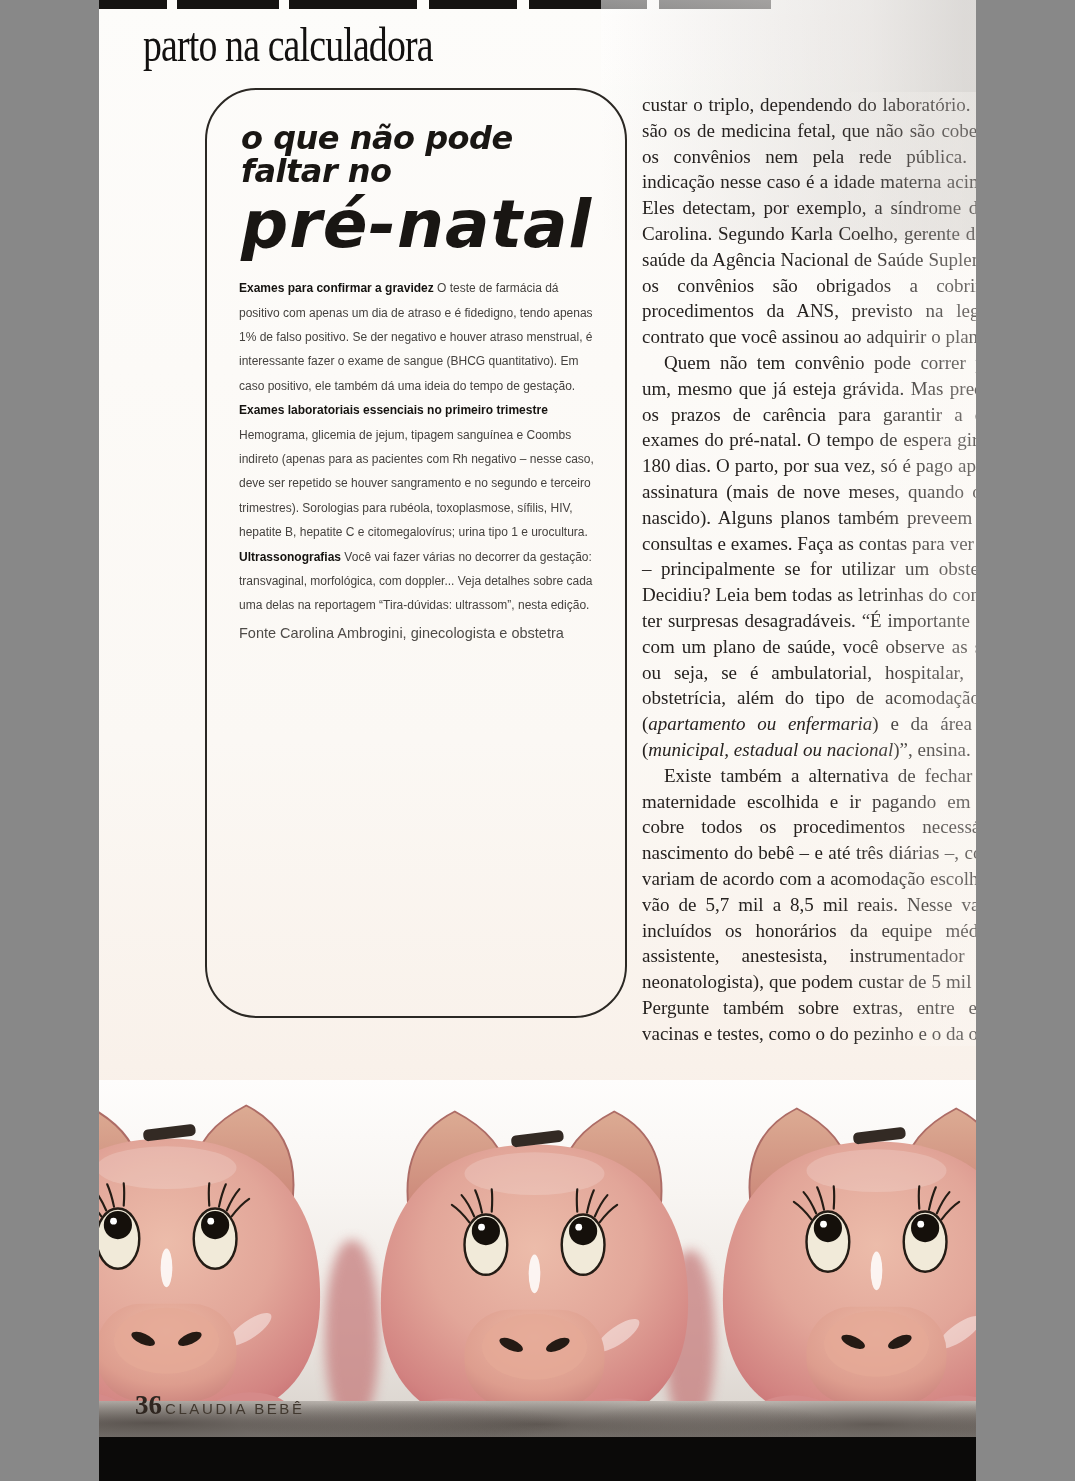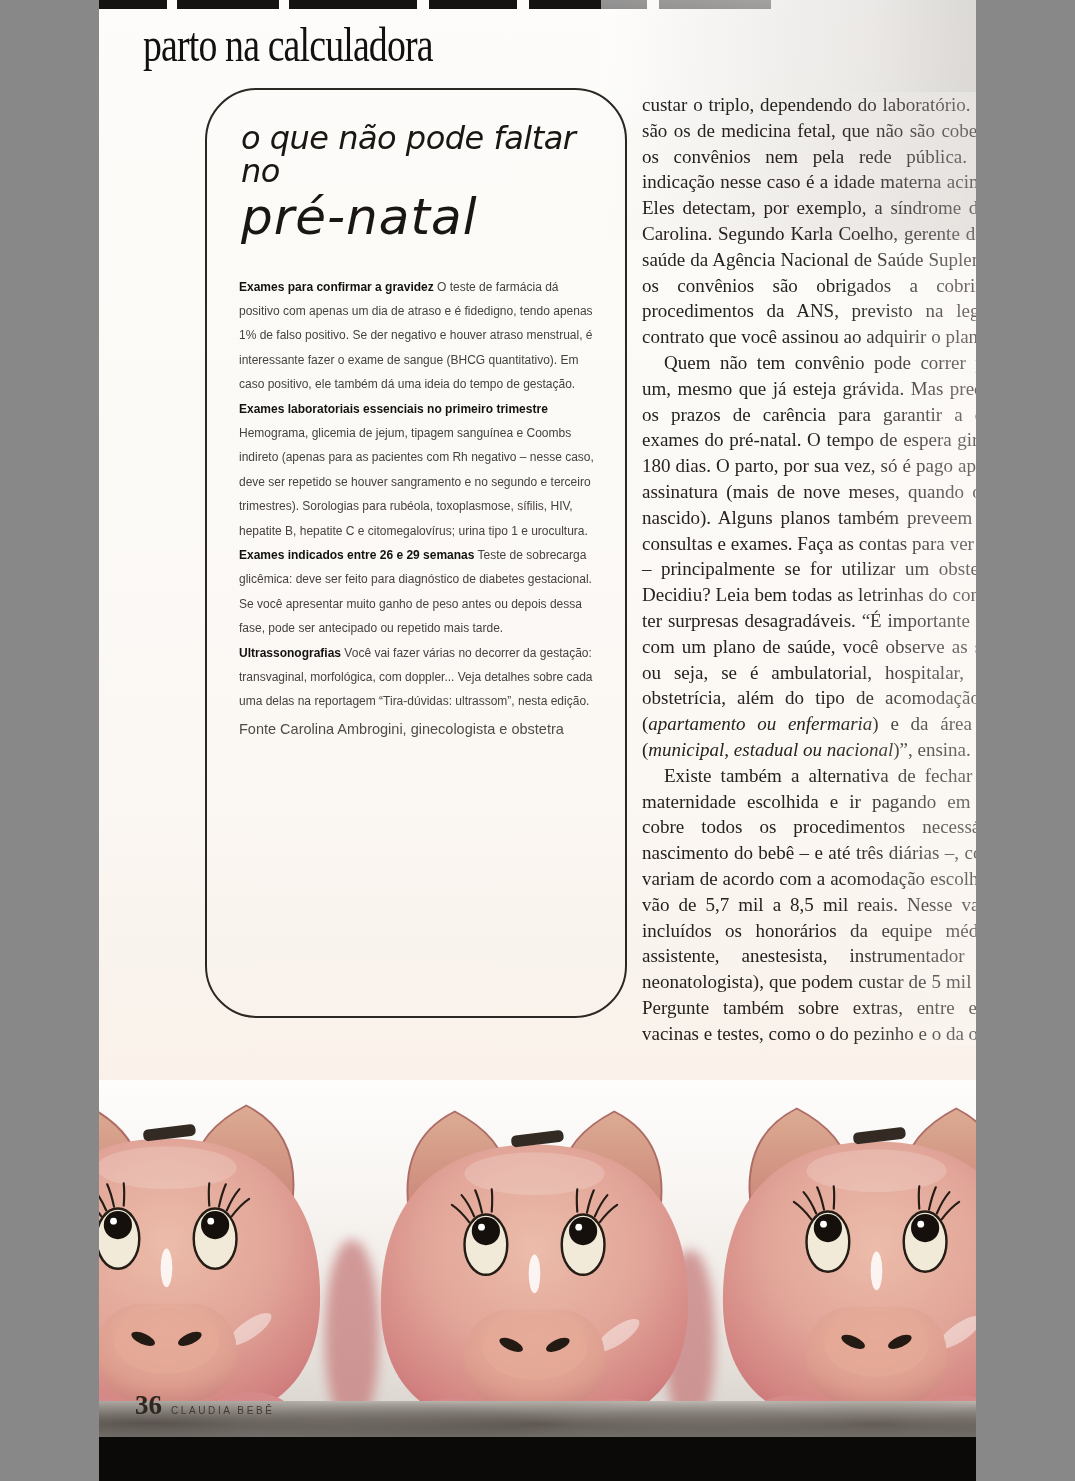--- a/index.html
+++ b/index.html
@@ -32,8 +32,8 @@
     position:absolute;left:106px;top:88px;width:422px;height:930px;box-sizing:border-box;
     border:2px solid #2b2824;border-radius:52px;padding:26px 30px 0 32px;
   }
-  .box-title{margin:6px 0 32px 2px;font-family:"DejaVu Sans",sans-serif;font-style:italic;
-    font-weight:400;color:#191613;line-height:1.04;}
+  .box-title{margin:6px 0 17px 2px;font-family:"DejaVu Sans",sans-serif;font-style:italic;
+    font-weight:700;color:#191613;line-height:1.04;}
   .box-title .t1{font-size:32px;letter-spacing:-.5px;display:block;}
   .box-title .t2{font-size:50px;letter-spacing:1px;display:block;margin-top:2px;}
   .box-item{margin:0;font-size:12px;line-height:24.4px;color:#45423f;}

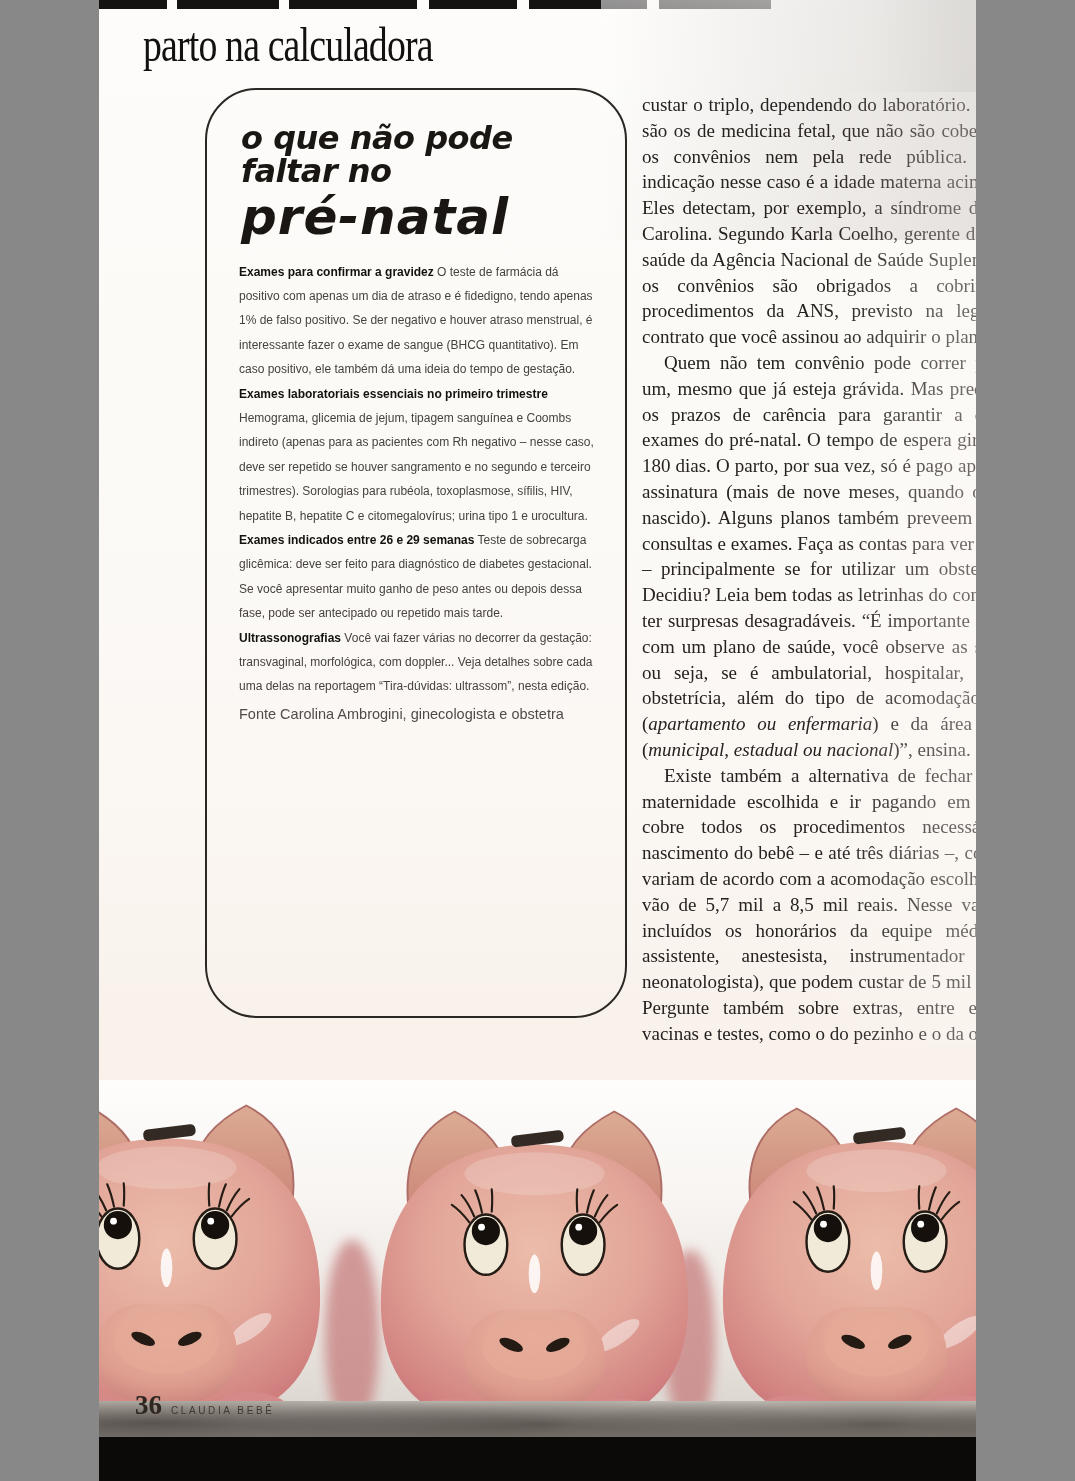--- a/index.html
+++ b/index.html
@@ -35,7 +35,7 @@
   .box-title{margin:6px 0 17px 2px;font-family:"DejaVu Sans",sans-serif;font-style:italic;
     font-weight:700;color:#191613;line-height:1.04;}
   .box-title .t1{font-size:32px;letter-spacing:-.5px;display:block;}
-  .box-title .t2{font-size:50px;letter-spacing:1px;display:block;margin-top:2px;}
+  .box-title .t2{font-size:66px;letter-spacing:1px;display:block;margin-top:2px;}
   .box-item{margin:0;font-size:12px;line-height:24.4px;color:#45423f;}
   .box-item b{color:#14120f;font-weight:700;}
   .box-source{margin:5px 0 0 0;font-size:14.5px;line-height:20px;color:#4e4b48;}

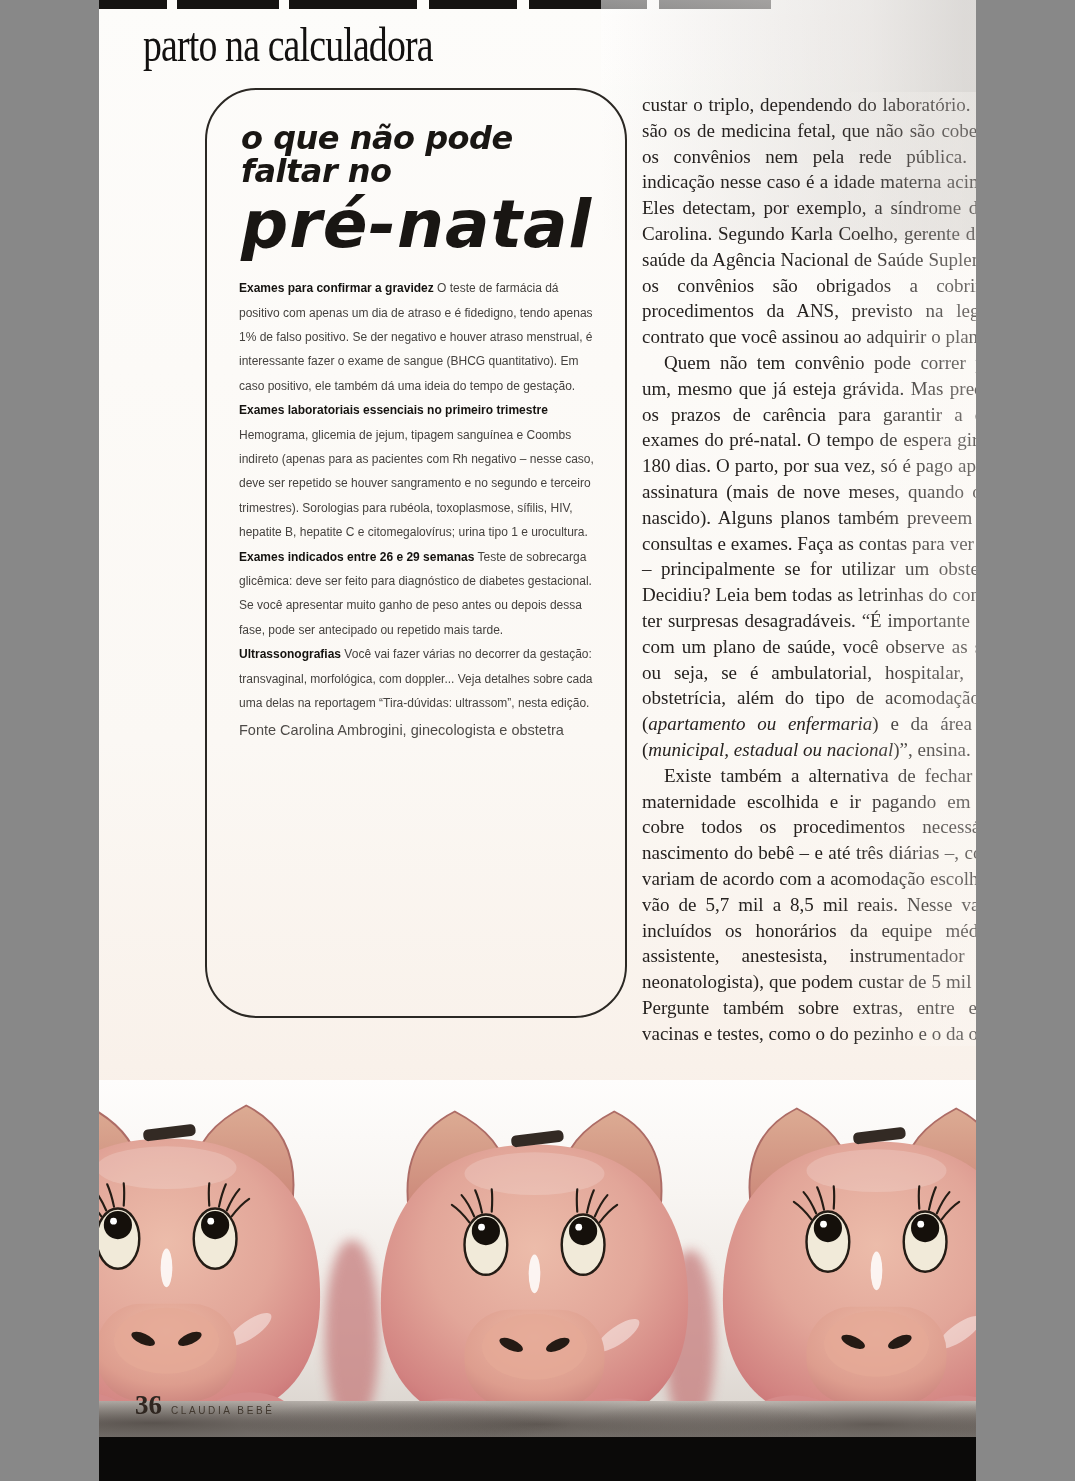--- a/index.html
+++ b/index.html
@@ -96,7 +96,6 @@
     <div id="box-items">
         <p class="box-item"><b>Exames para confirmar a gravidez</b> O teste de farmácia dá positivo com apenas um dia de atraso e é fidedigno, tendo apenas 1% de falso positivo. Se der negativo e houver atraso menstrual, é interessante fazer o exame de sangue (BHCG quantitativo). Em caso positivo, ele também dá uma ideia do tempo de gestação.</p>
         <p class="box-item"><b>Exames laboratoriais essenciais no primeiro trimestre</b> Hemograma, glicemia de jejum, tipagem sanguínea e Coombs indireto (apenas para as pacientes com Rh negativo – nesse caso, deve ser repetido se houver sangramento e no segundo e terceiro trimestres). Sorologias para rubéola, toxoplasmose, sífilis, HIV, hepatite B, hepatite C e citomegalovírus; urina tipo 1 e urocultura.</p>
-        <p class="box-item"><b>Exames indicados entre 26 e 29 semanas</b> Teste de sobrecarga glicêmica: deve ser feito para diagnóstico de diabetes gestacional. Se você apresentar muito ganho de peso antes ou depois dessa fase, pode ser antecipado ou repetido mais tarde.</p>
         <p class="box-item"><b>Ultrassonografias</b> Você vai fazer várias no decorrer da gestação: transvaginal, morfológica, com doppler... Veja detalhes sobre cada uma delas na reportagem “Tira-dúvidas: ultrassom”, nesta edição.</p>
       </div>
     <p class="box-source">Fonte Carolina Ambrogini, ginecologista e obstetra</p>

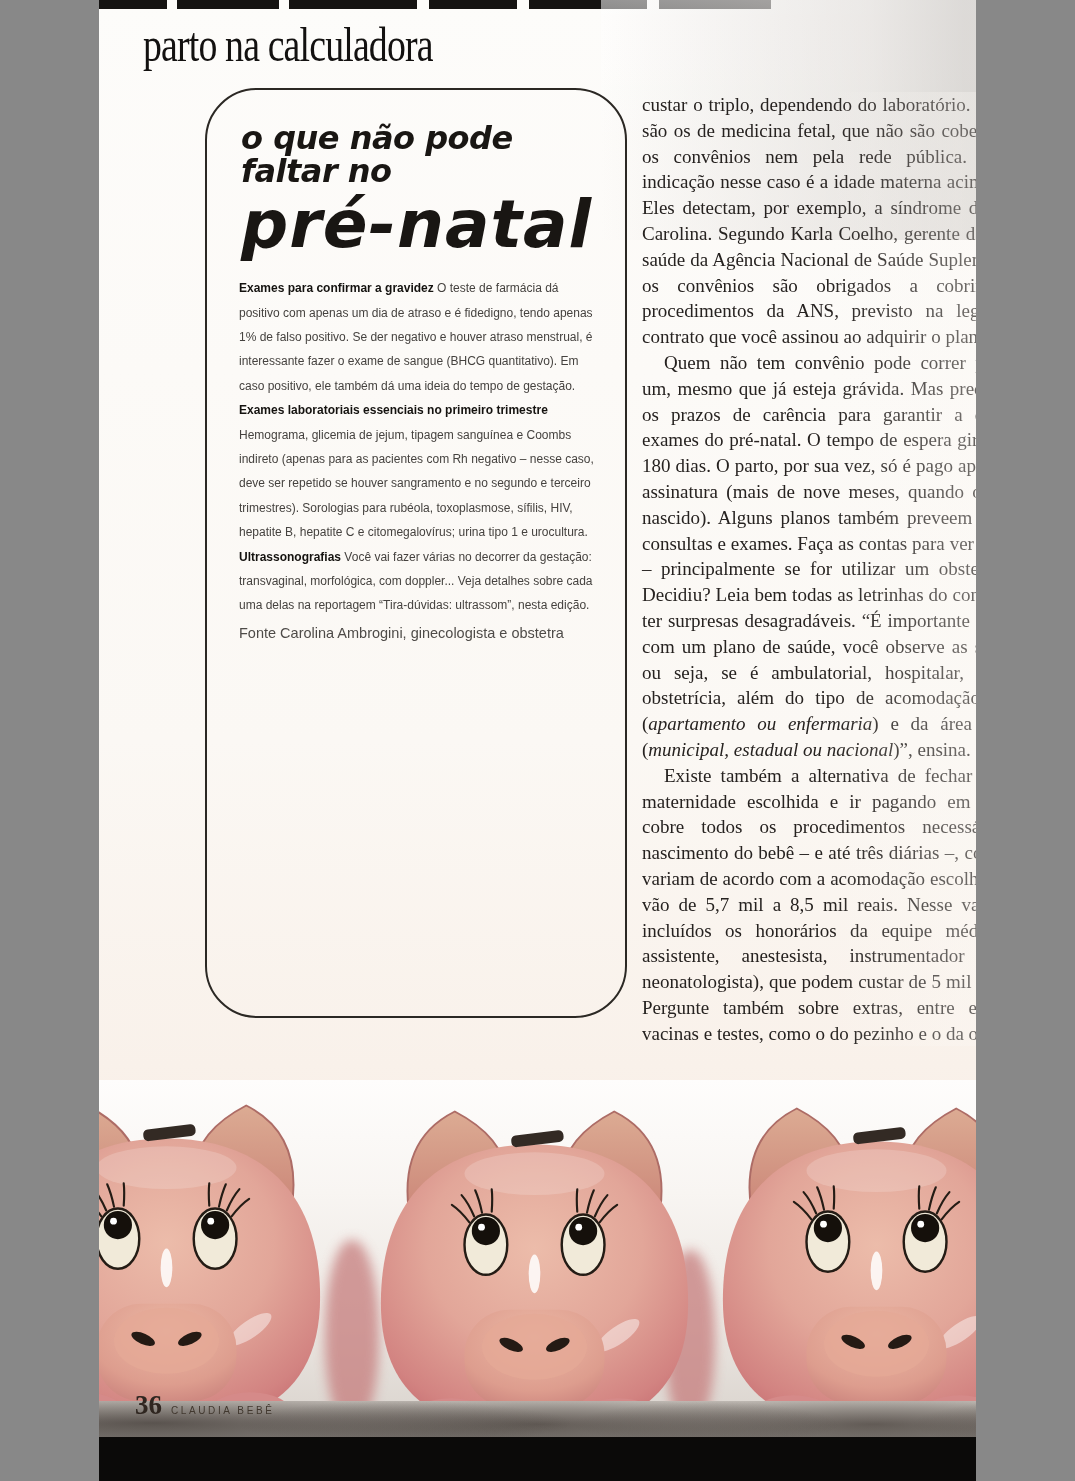--- a/index.html
+++ b/index.html
@@ -74,7 +74,7 @@
       linear-gradient(180deg,#cac4be,#8f8a85);
   }
   .black-bar{position:absolute;left:0;bottom:0;width:100%;height:44px;background:#0b0a09;}
-  .folio{position:absolute;left:36px;bottom:60px;z-index:6;display:flex;align-items:baseline;gap:9px;color:#2f2620;}
+  .folio{position:absolute;left:36px;bottom:60px;z-index:6;display:flex;align-items:baseline;gap:3px;color:#2f2620;}
   .folio .num{font-family:"Liberation Serif",serif;font-size:27px;font-weight:600;}
   .folio .mag{font-size:10px;letter-spacing:2.6px;color:#41382f;}
 </style>

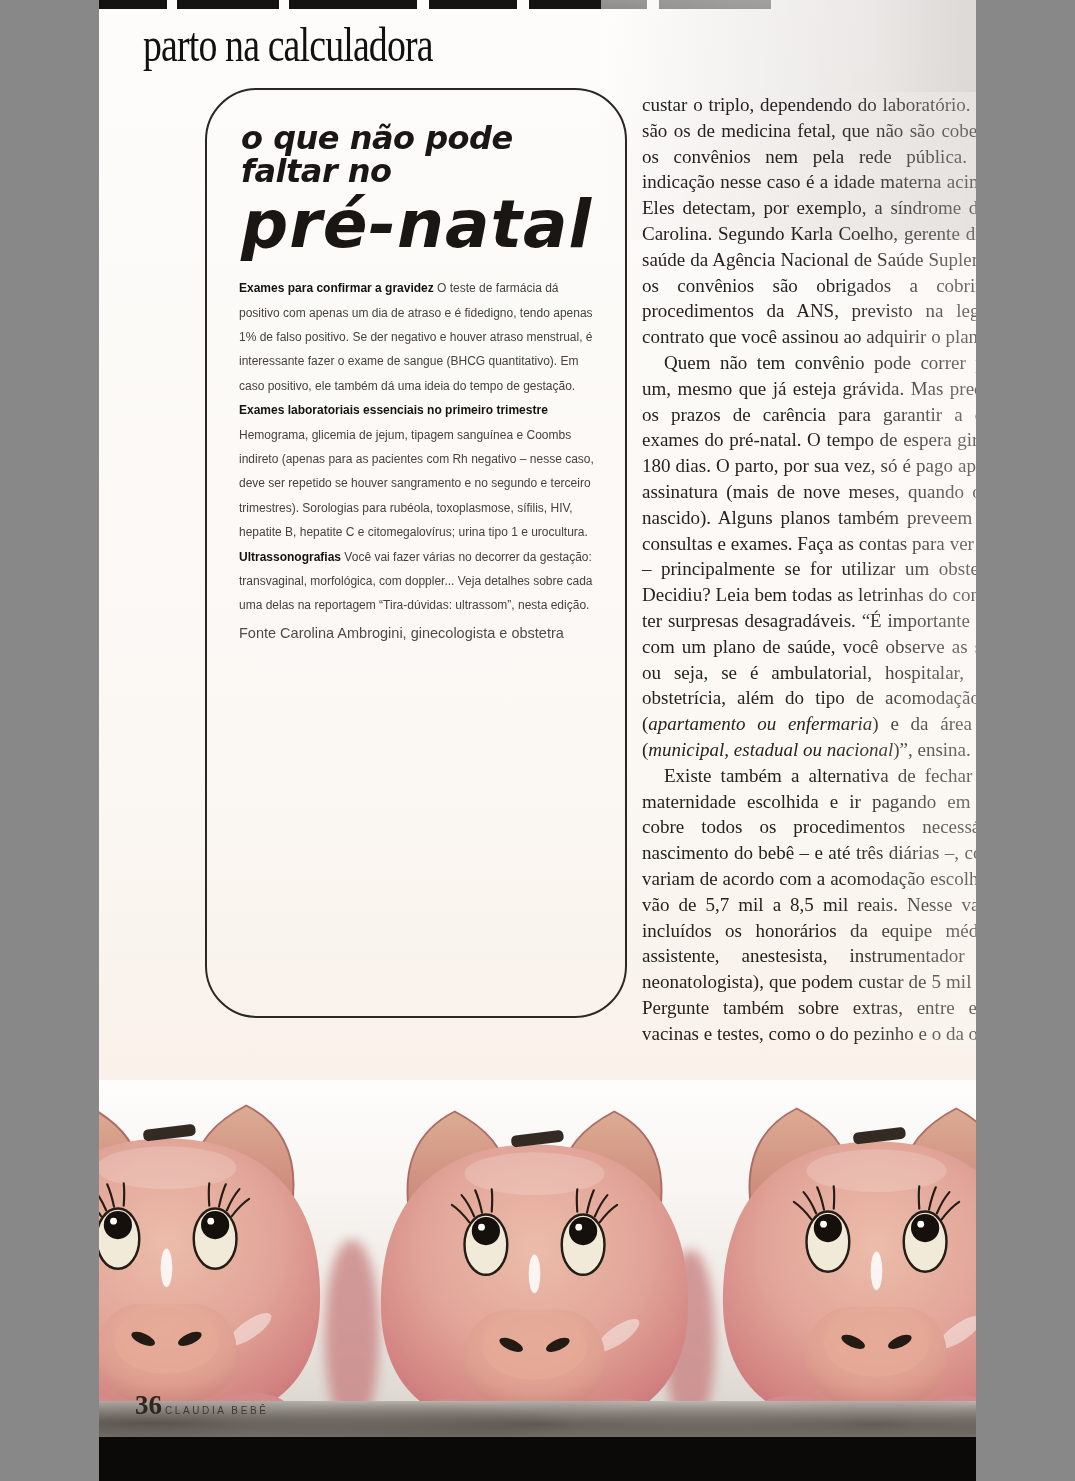--- a/index.html
+++ b/index.html
@@ -76,7 +76,7 @@
   .black-bar{position:absolute;left:0;bottom:0;width:100%;height:44px;background:#0b0a09;}
   .folio{position:absolute;left:36px;bottom:60px;z-index:6;display:flex;align-items:baseline;gap:3px;color:#2f2620;}
   .folio .num{font-family:"Liberation Serif",serif;font-size:27px;font-weight:600;}
-  .folio .mag{font-size:10px;letter-spacing:2.6px;color:#41382f;}
+  .folio .mag{font-size:15px;letter-spacing:2.6px;color:#41382f;}
 </style>
 </head>
 <body>

